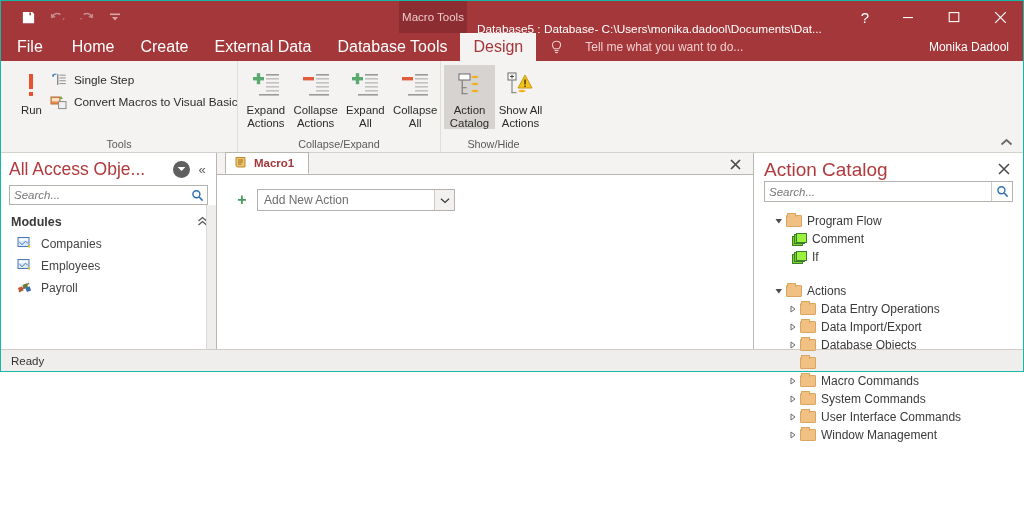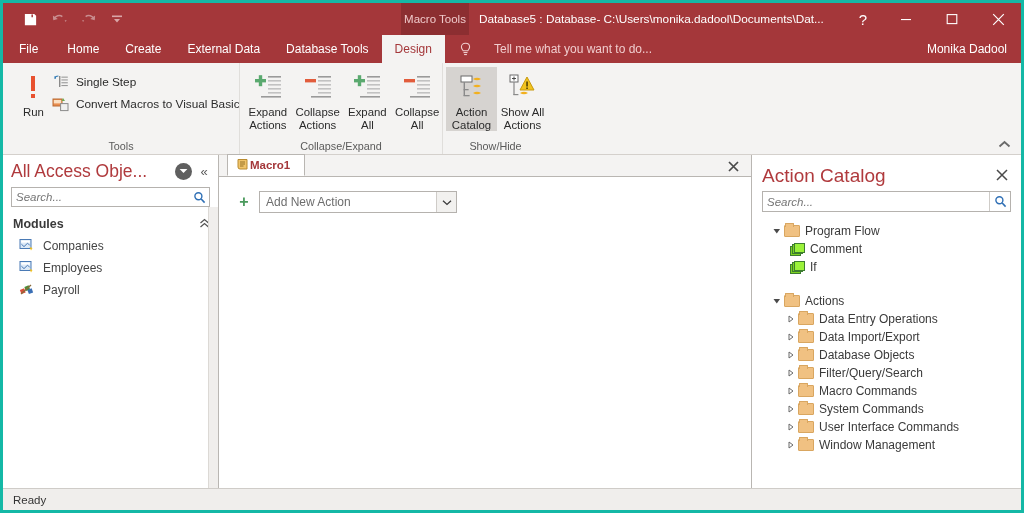--- a/index.html
+++ b/index.html
@@ -10,9 +10,9 @@
     background: #ffffff;
   }
   #app {
-    width: 1024px; height: 513px;
+    width: 1024px; height: 372px;
     position: relative;
-    border: 3px solid #14b8a6;
+    border: 1px solid #14b8a6;
     background: #4d7c0f;
     display: flex; flex-direction: column;
   }

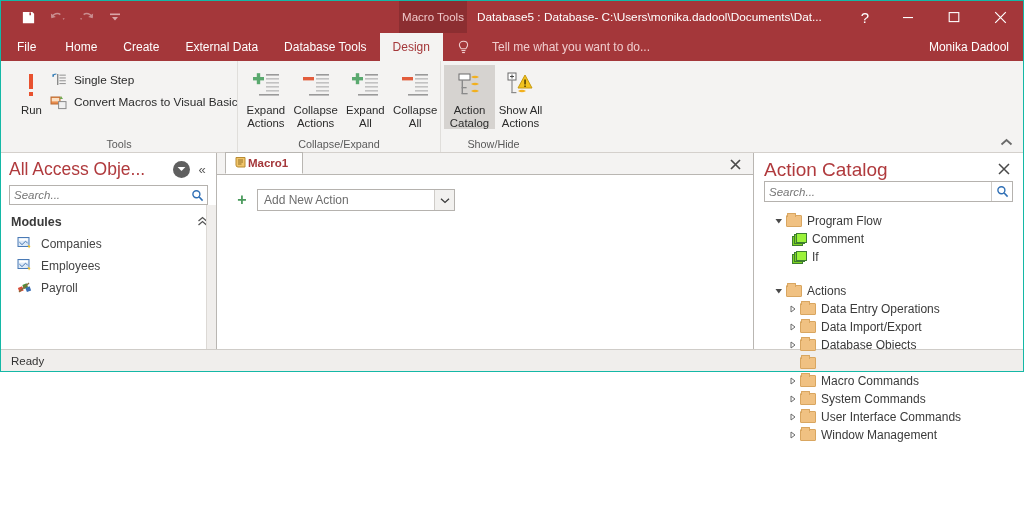--- a/index.html
+++ b/index.html
@@ -41,7 +41,7 @@
     font-size: 11.5px; color: #efc9ca;
   }
   .doc-title {
-    position: absolute; left: 476px; top: 0; height: 32px;
+    position: absolute; left: 476px; top: 12px; height: 32px;
     display: flex; align-items: center;
     font-size: 11.8px; color: #ffffff; white-space: nowrap;
   }

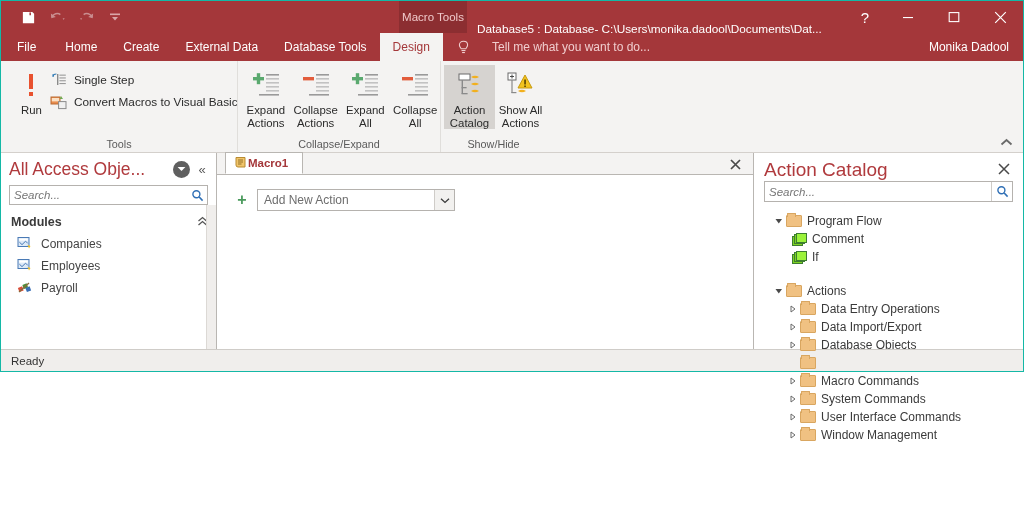--- a/index.html
+++ b/index.html
@@ -67,7 +67,7 @@
   .rtab {
     padding: 0 13px;
     display: flex; align-items: center;
-    font-size: 12px; color: #ffffff;
+    font-size: 16px; color: #ffffff;
     white-space: nowrap;
   }
   .rtab.file { padding: 0 16px; }

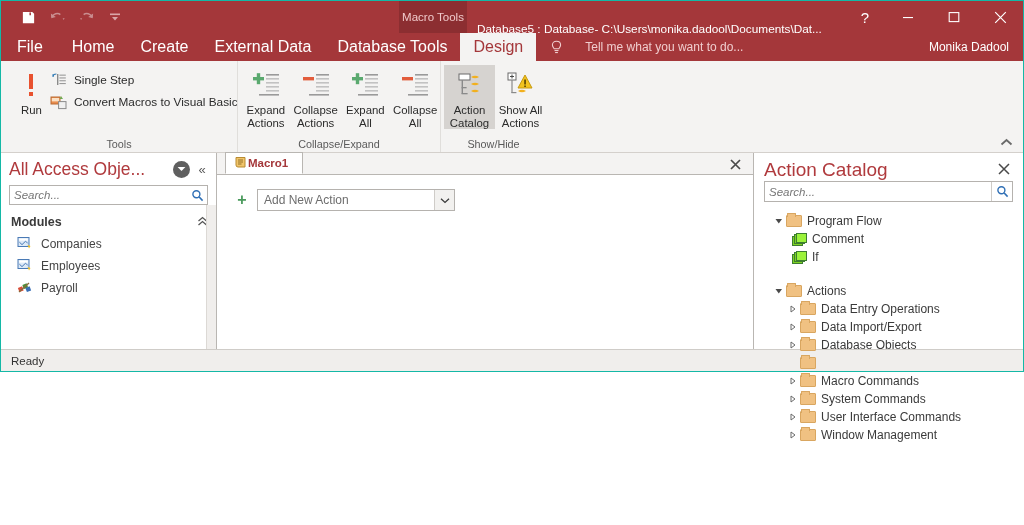--- a/index.html
+++ b/index.html
@@ -220,7 +220,7 @@
   }
   .doctab {
     height: 22px; margin-left: 8px;
-    display: flex; align-items: center; gap: 0;
+    display: flex; align-items: center; gap: 6px;
     padding: 0 14px 0 8px;
     background: #ffffff;
     border: 1px solid #b9b6b2; border-bottom: 1px solid #ffffff;

